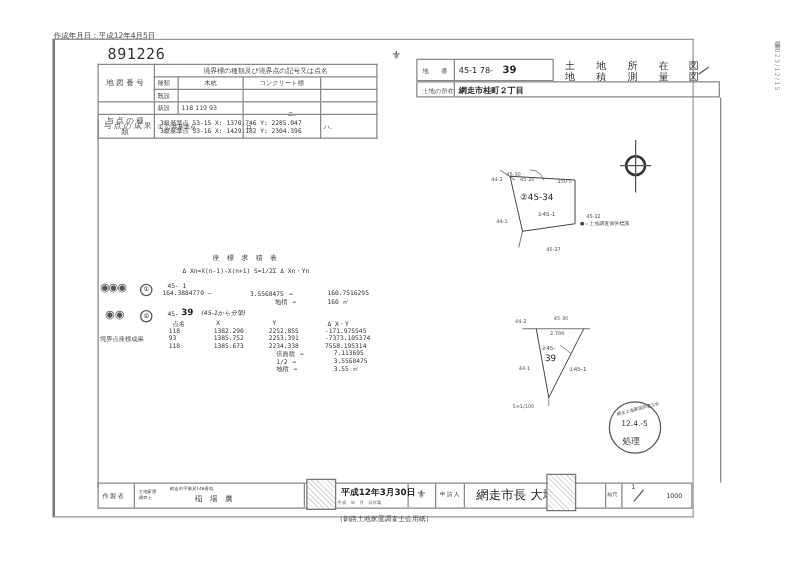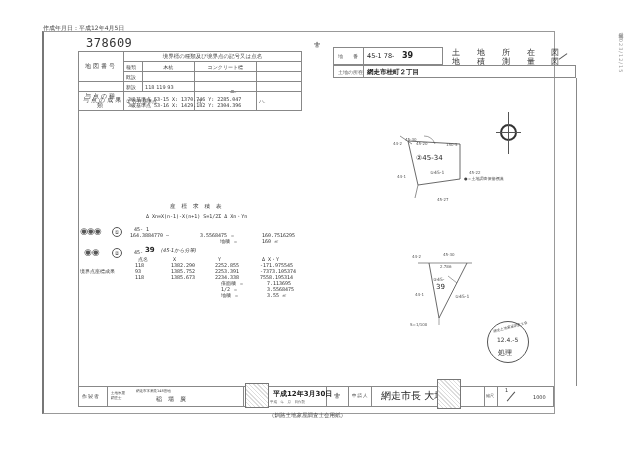--- a/index.html
+++ b/index.html
@@ -46,7 +46,7 @@
 
 <div class="abs outer-frame"></div>
 
-<div class="abs txt doc-number">378609</div>
+<div class="abs txt doc-number">891226</div>
 
 <table class="abs map-info-table">
   <tbody>

